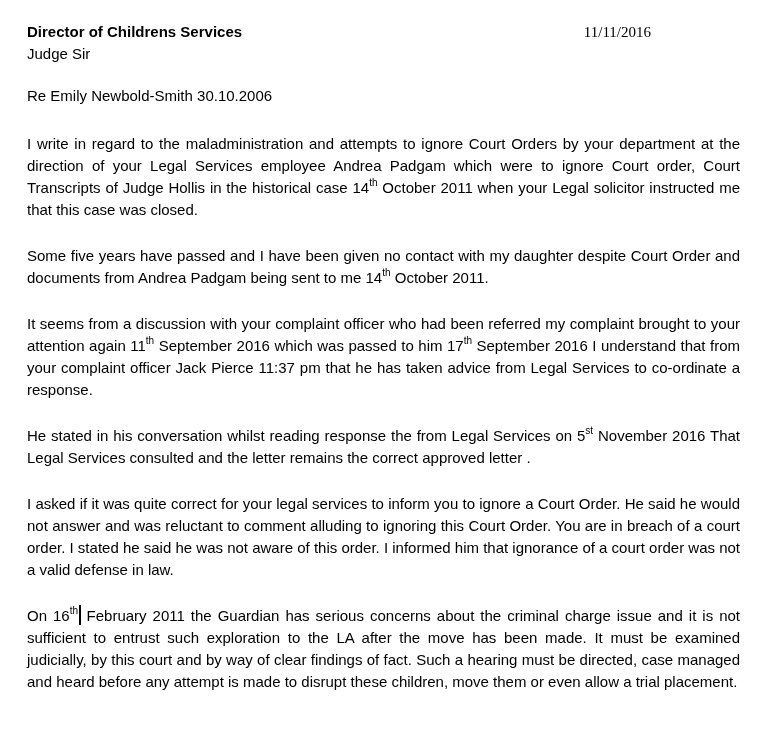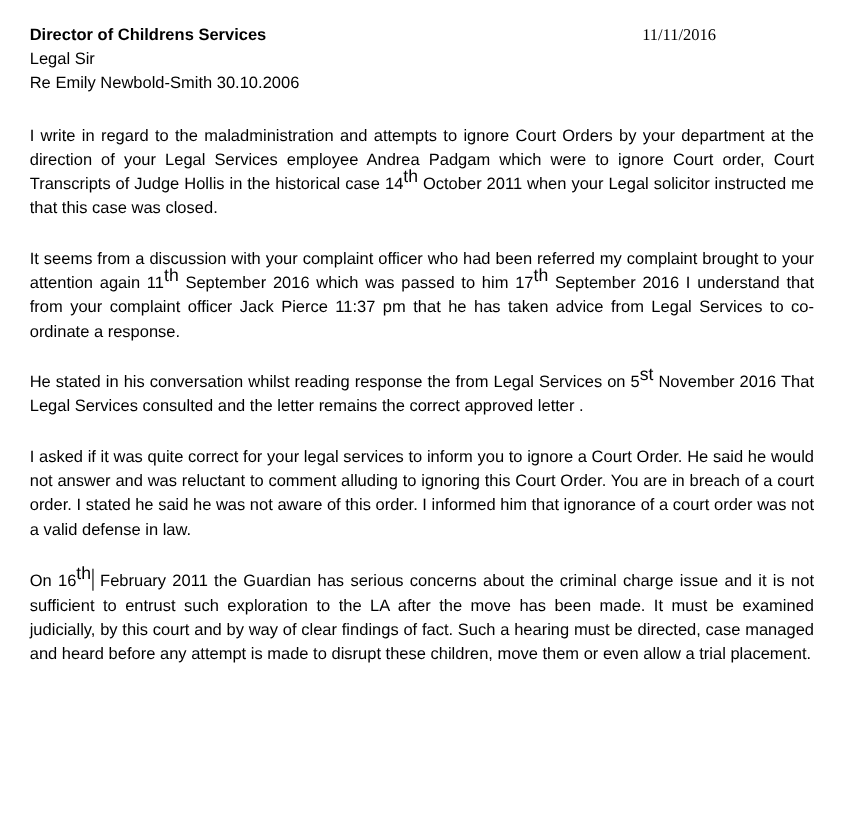--- a/index.html
+++ b/index.html
@@ -71,7 +71,7 @@
   </div>
 
 
-  <div class="header-line">Legal Sir</div>
+  <div class="header-line">Judge Sir</div>
 
   <div class="header-line subject-line">Re Emily Newbold-Smith 30.10.2006</div>
 

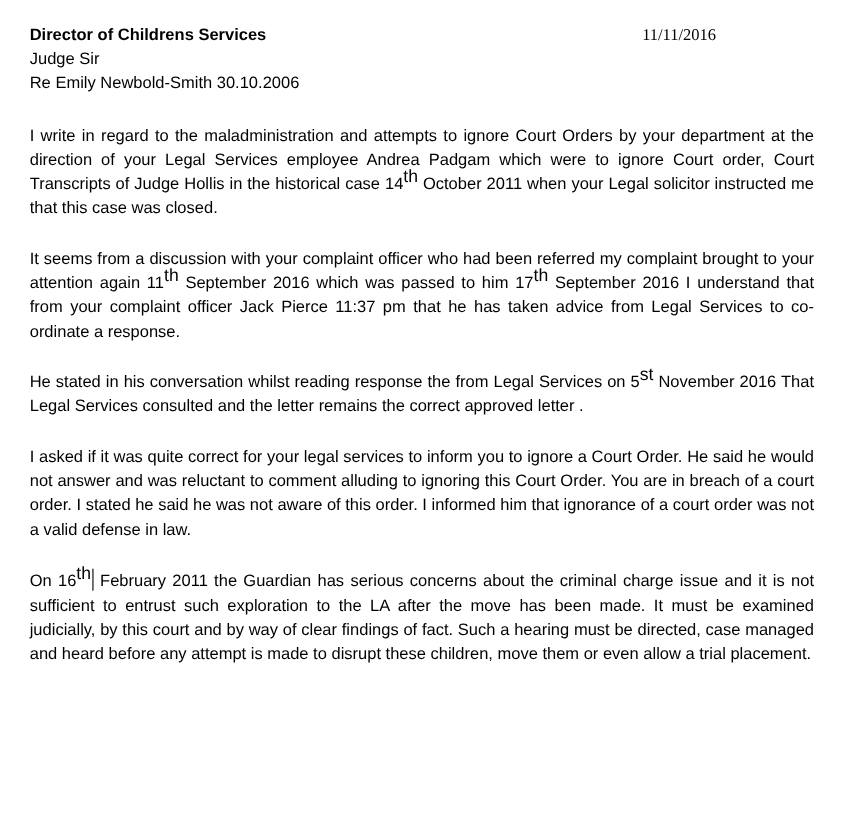--- a/index.html
+++ b/index.html
@@ -38,6 +38,7 @@
     text-align: left;
   }
   .subject-line {
+    margin-top: 20px;
     margin-bottom: 26px;
   }
   p.body-para {

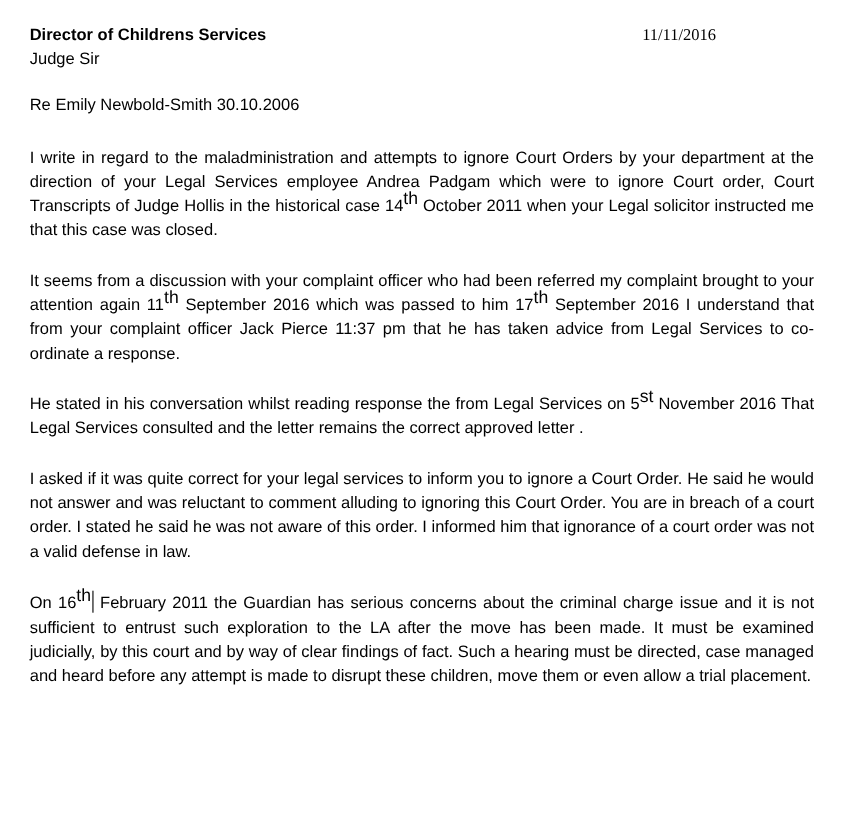--- a/index.html
+++ b/index.html
@@ -46,7 +46,7 @@
     margin: 0 0 24px 0;
   }
   p.body-para sup {
-    font-size: 16px;
+    font-size: 10px;
     line-height: 0;
     position: relative;
     top: -1px;

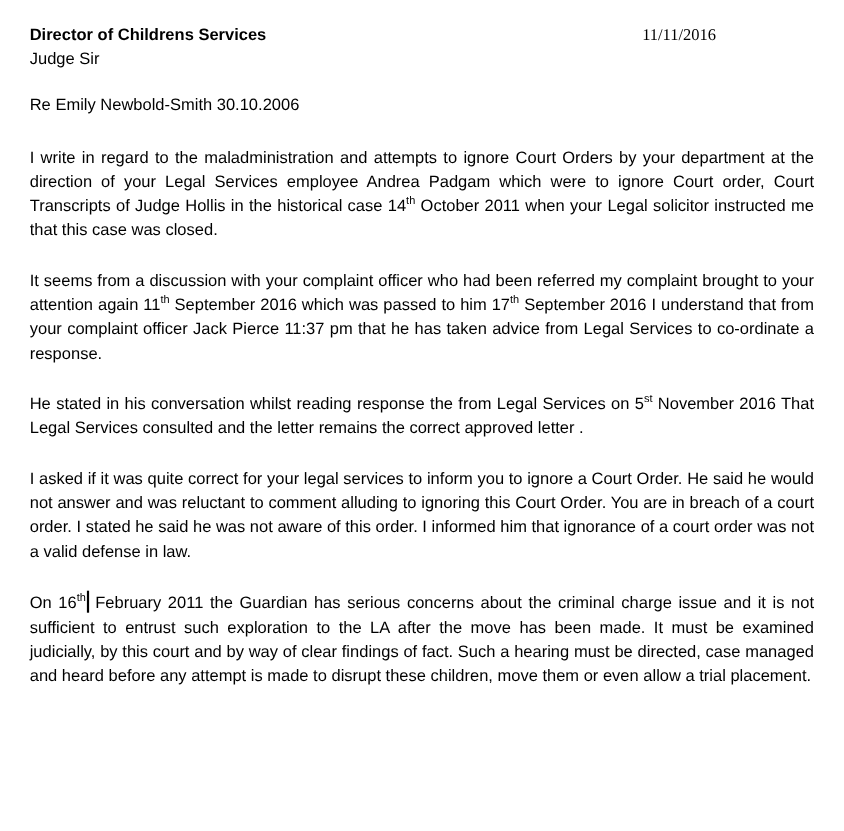--- a/index.html
+++ b/index.html
@@ -78,6 +78,7 @@
 
   <p class="body-para"><span>I write in regard to  the maladministration and attempts to ignore Court Orders by your department at the direction of your Legal Services employee Andrea Padgam which were to ignore Court order, Court Transcripts of Judge Hollis in the historical case 14</span><sup>th</sup><span> October 2011 when your Legal solicitor instructed me that this case was closed.</span></p>
 
+  <p class="body-para"><span>Some five years have passed and I have been given no contact with my daughter despite Court Order and documents from Andrea Padgam being sent to me 14</span><sup>th</sup><span> October 2011.</span></p>
 
   <p class="body-para"><span>It seems from a discussion with your complaint officer who had been referred my complaint brought to your attention again 11</span><sup>th</sup><span> September 2016 which was passed to him 17</span><sup>th</sup><span> September 2016 I understand that from your complaint officer Jack Pierce 11:37 pm that he has taken advice from Legal Services to co-ordinate a response.</span></p>
 

